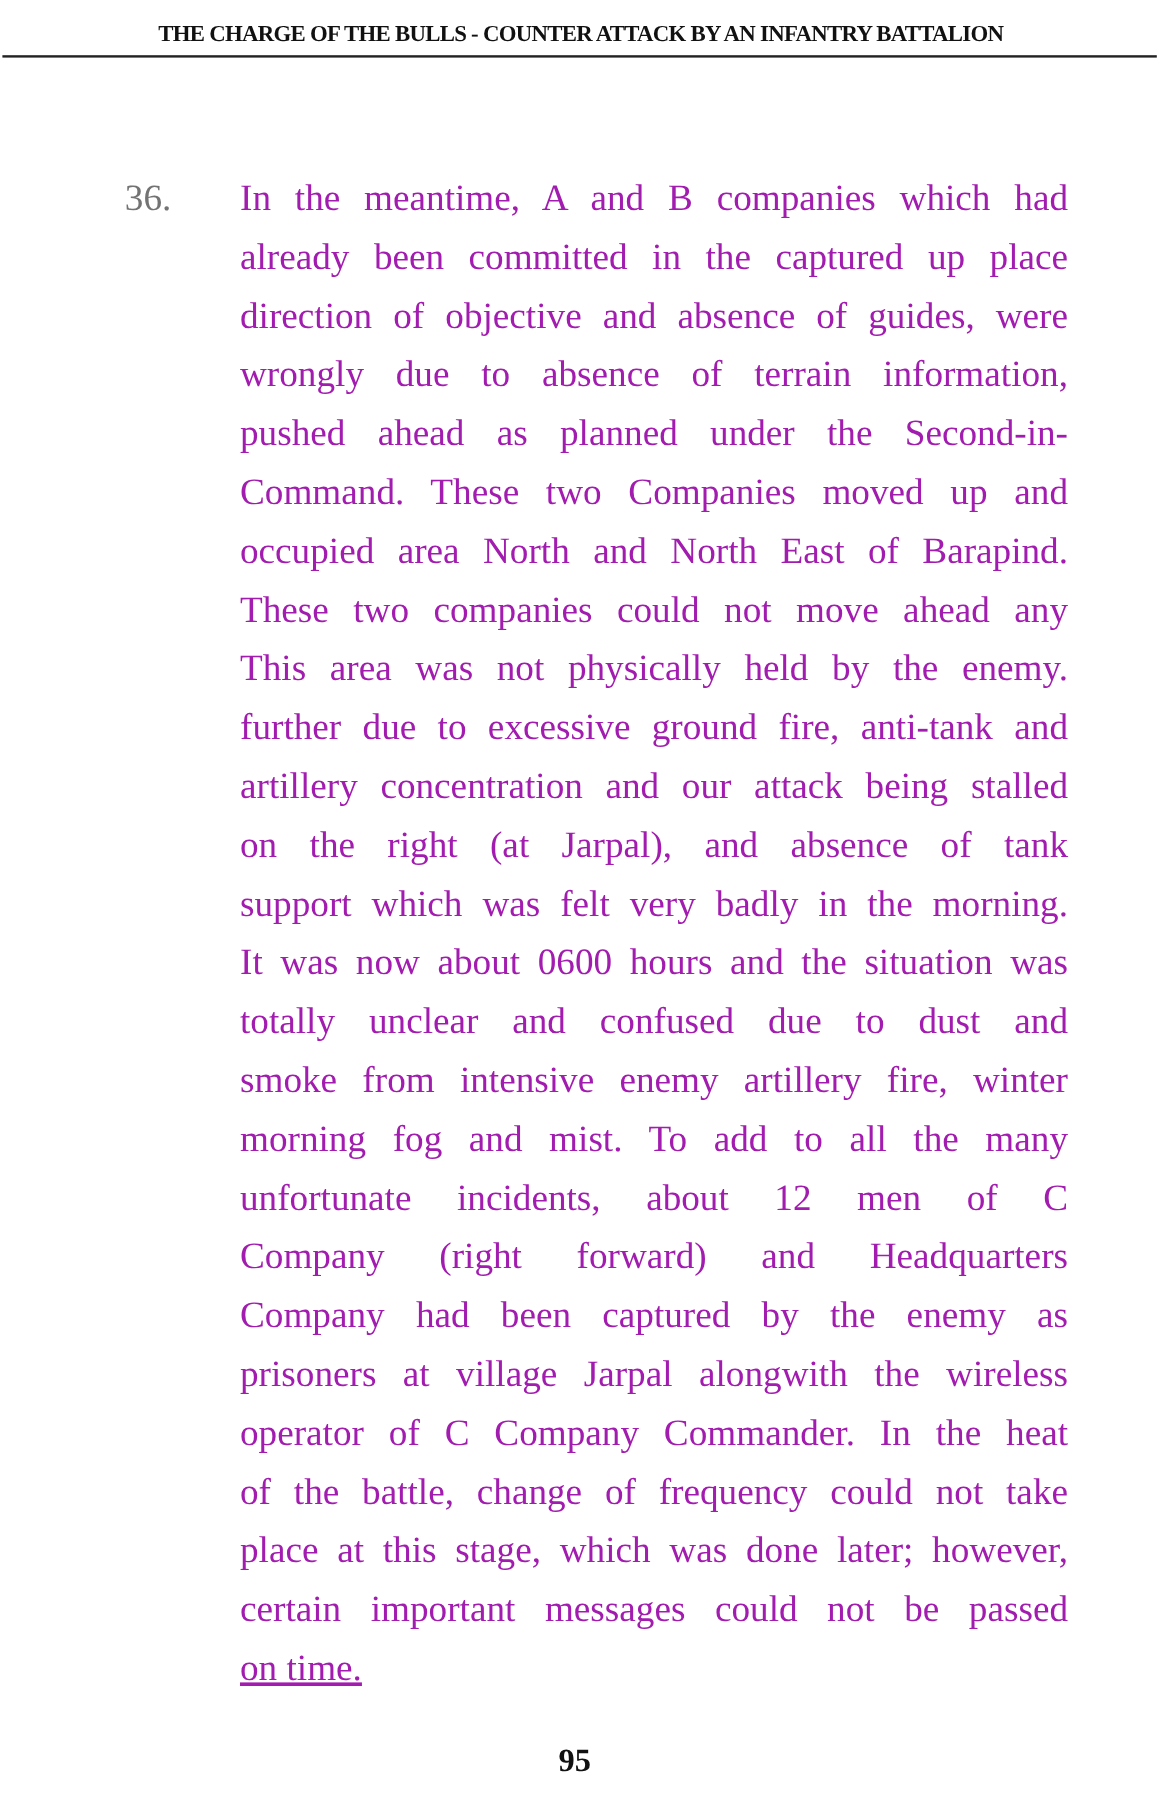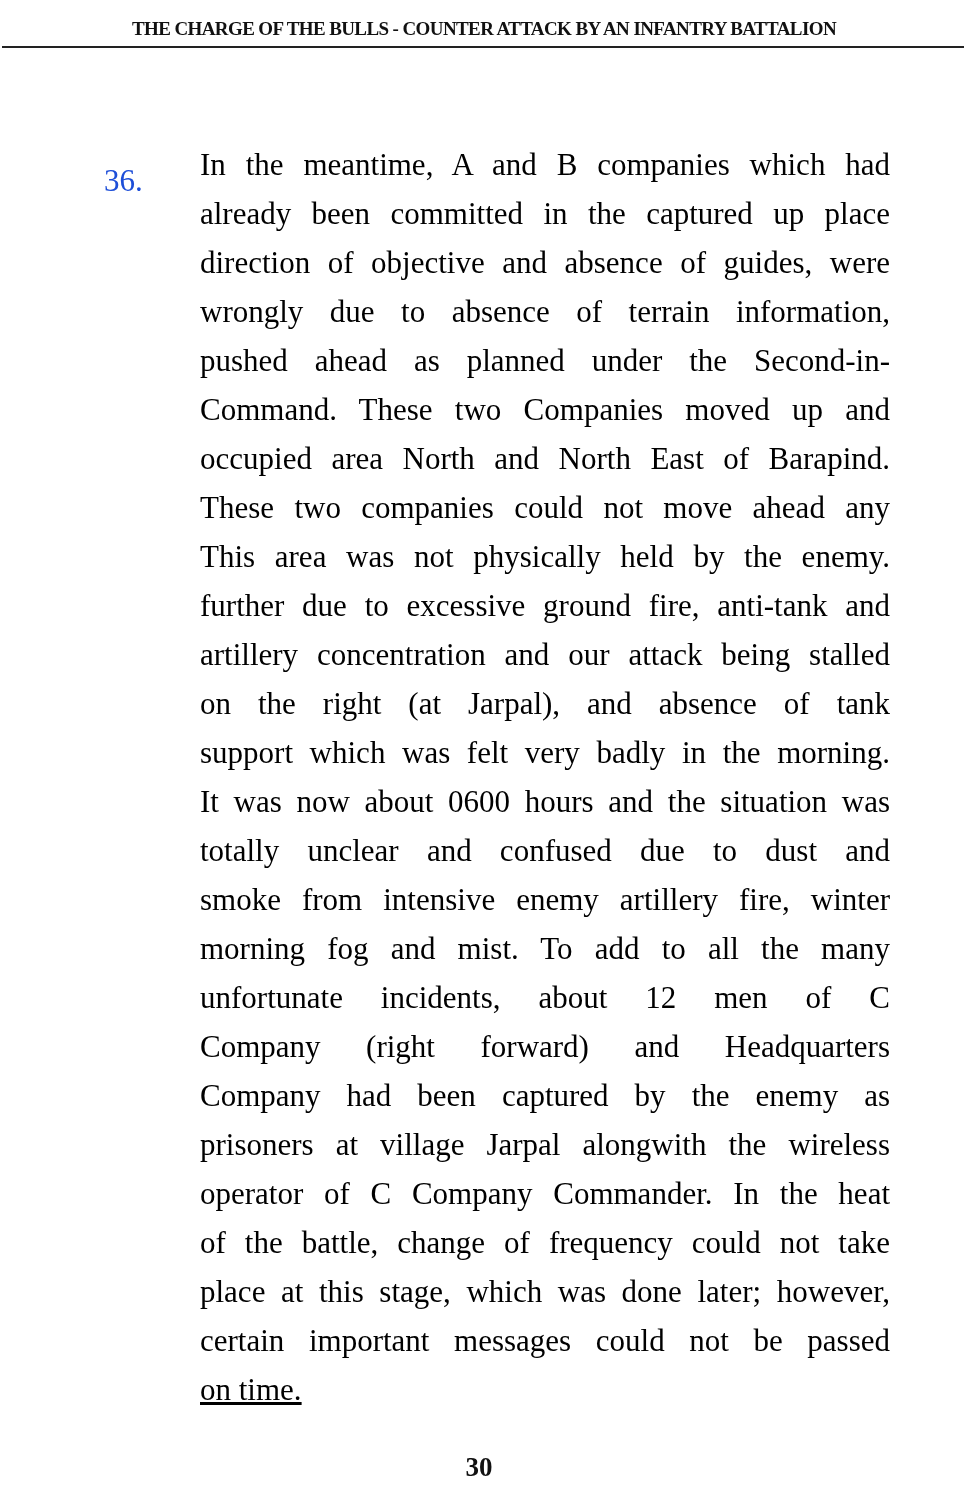--- a/index.html
+++ b/index.html
@@ -45,10 +45,10 @@
     .para-number {
       position: absolute;
       left: 0;
-      top: 16px;
+      top: 0;
       font-size: 31px;
       line-height: 49px;
-      color: #1d4ed8;
+      color: #737373;
     }
     .para-lines {
       position: absolute;

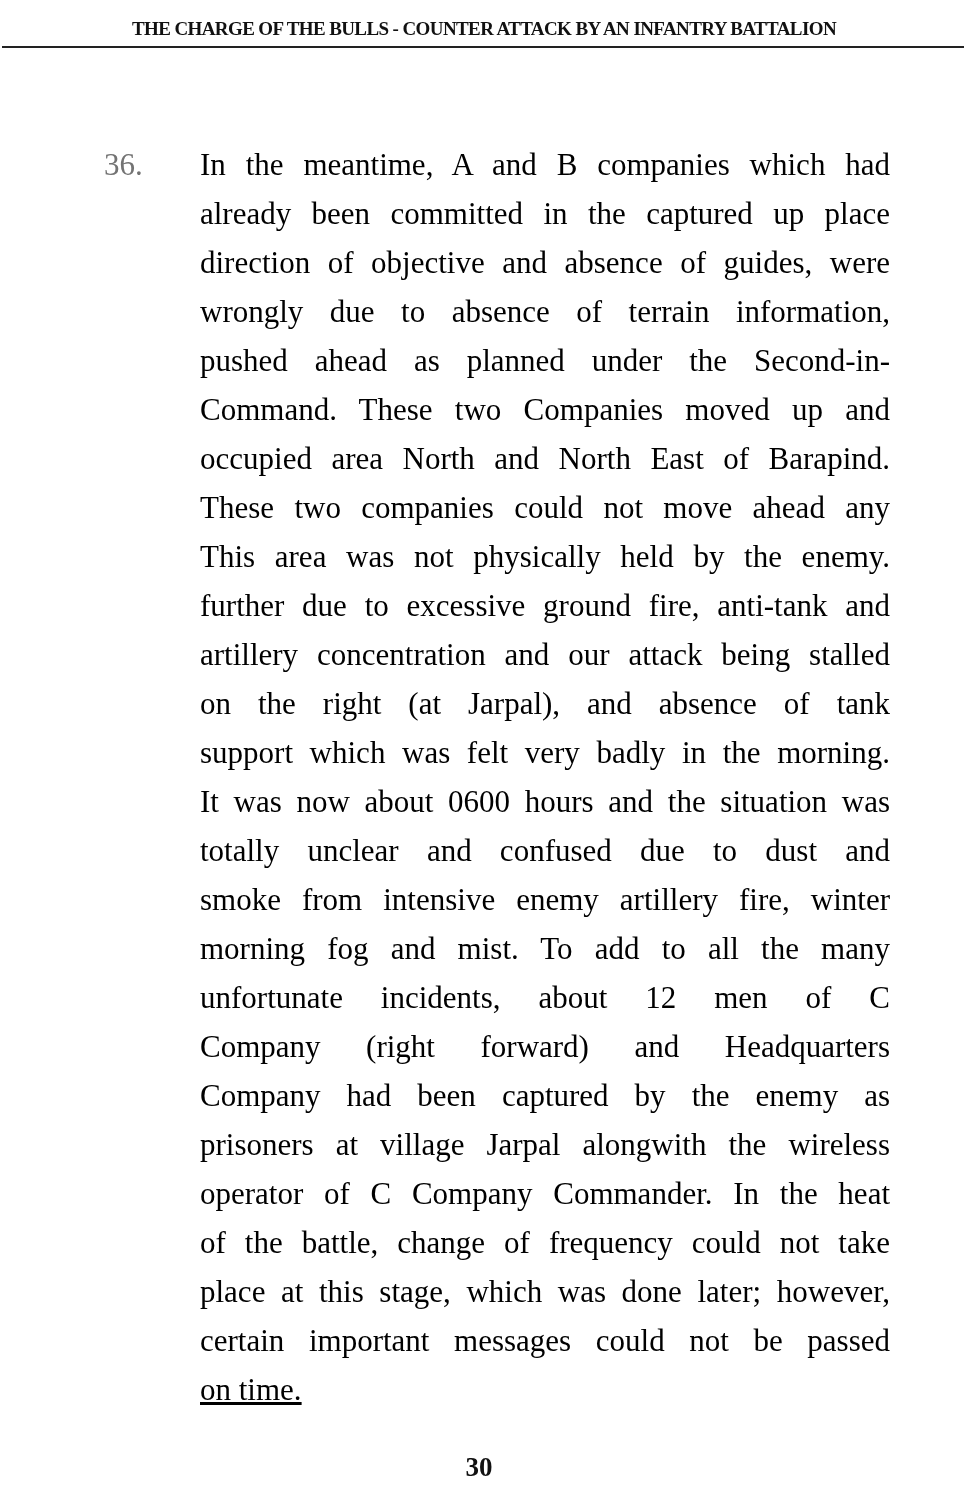--- a/index.html
+++ b/index.html
@@ -64,7 +64,7 @@
       text-align: justify;
       text-align-last: justify;
       white-space: nowrap;
-      color: #000000;
+      color: #a21caf;
     }
     .line.last {
       text-align-last: left;

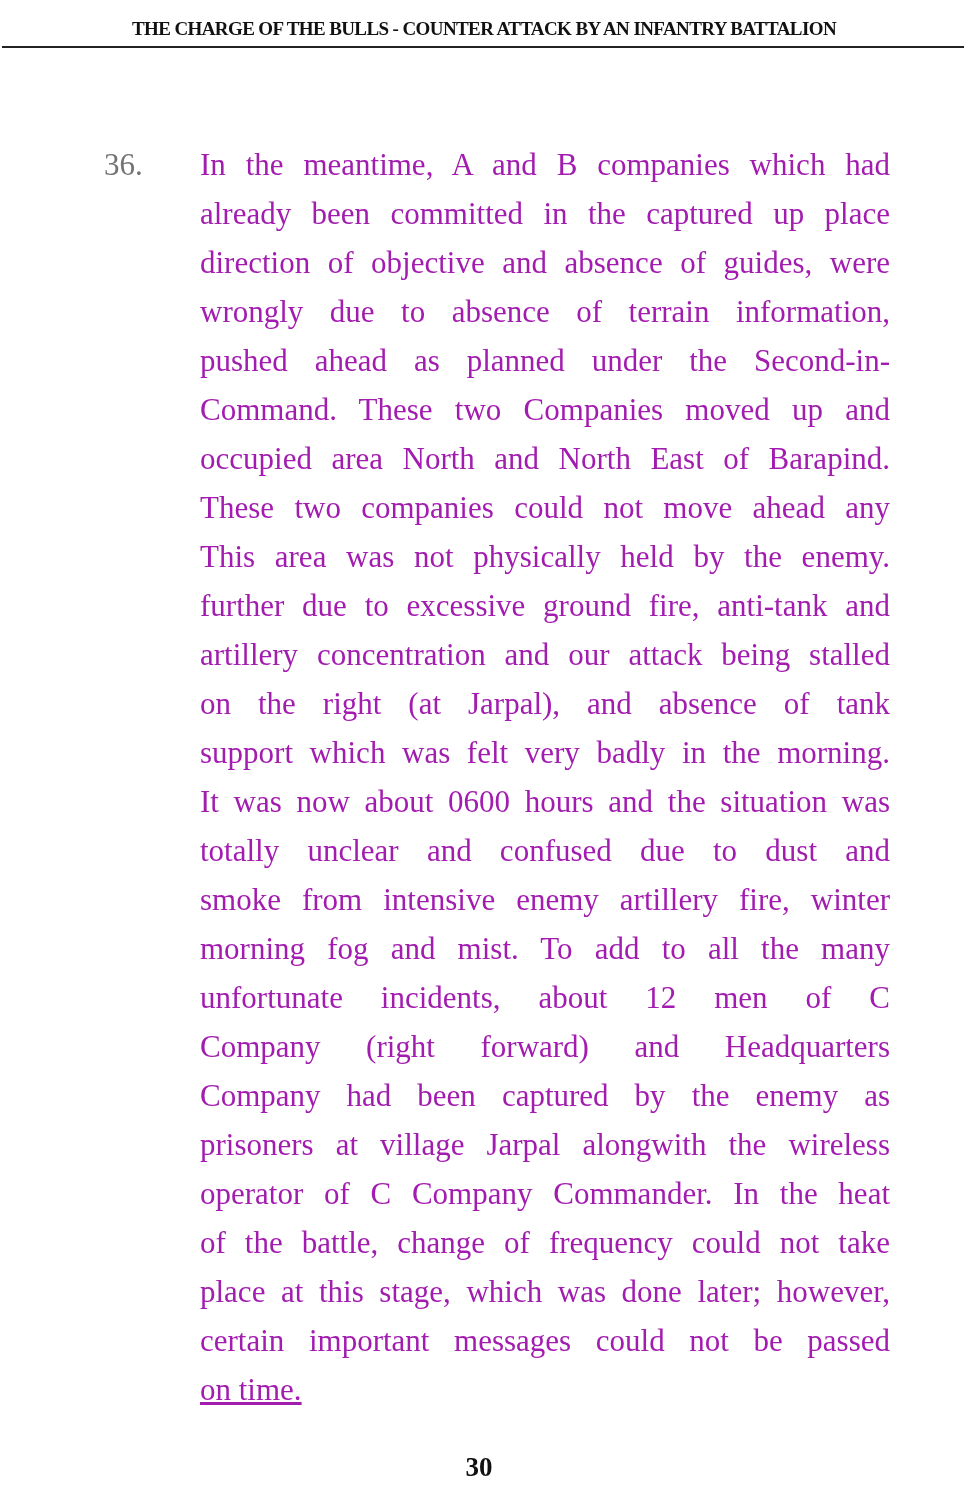--- a/index.html
+++ b/index.html
@@ -119,6 +119,6 @@
   </div>
 </div>
 
-<div class="page-number">30</div>
+<div class="page-number">95</div>
 
 </body></html>

